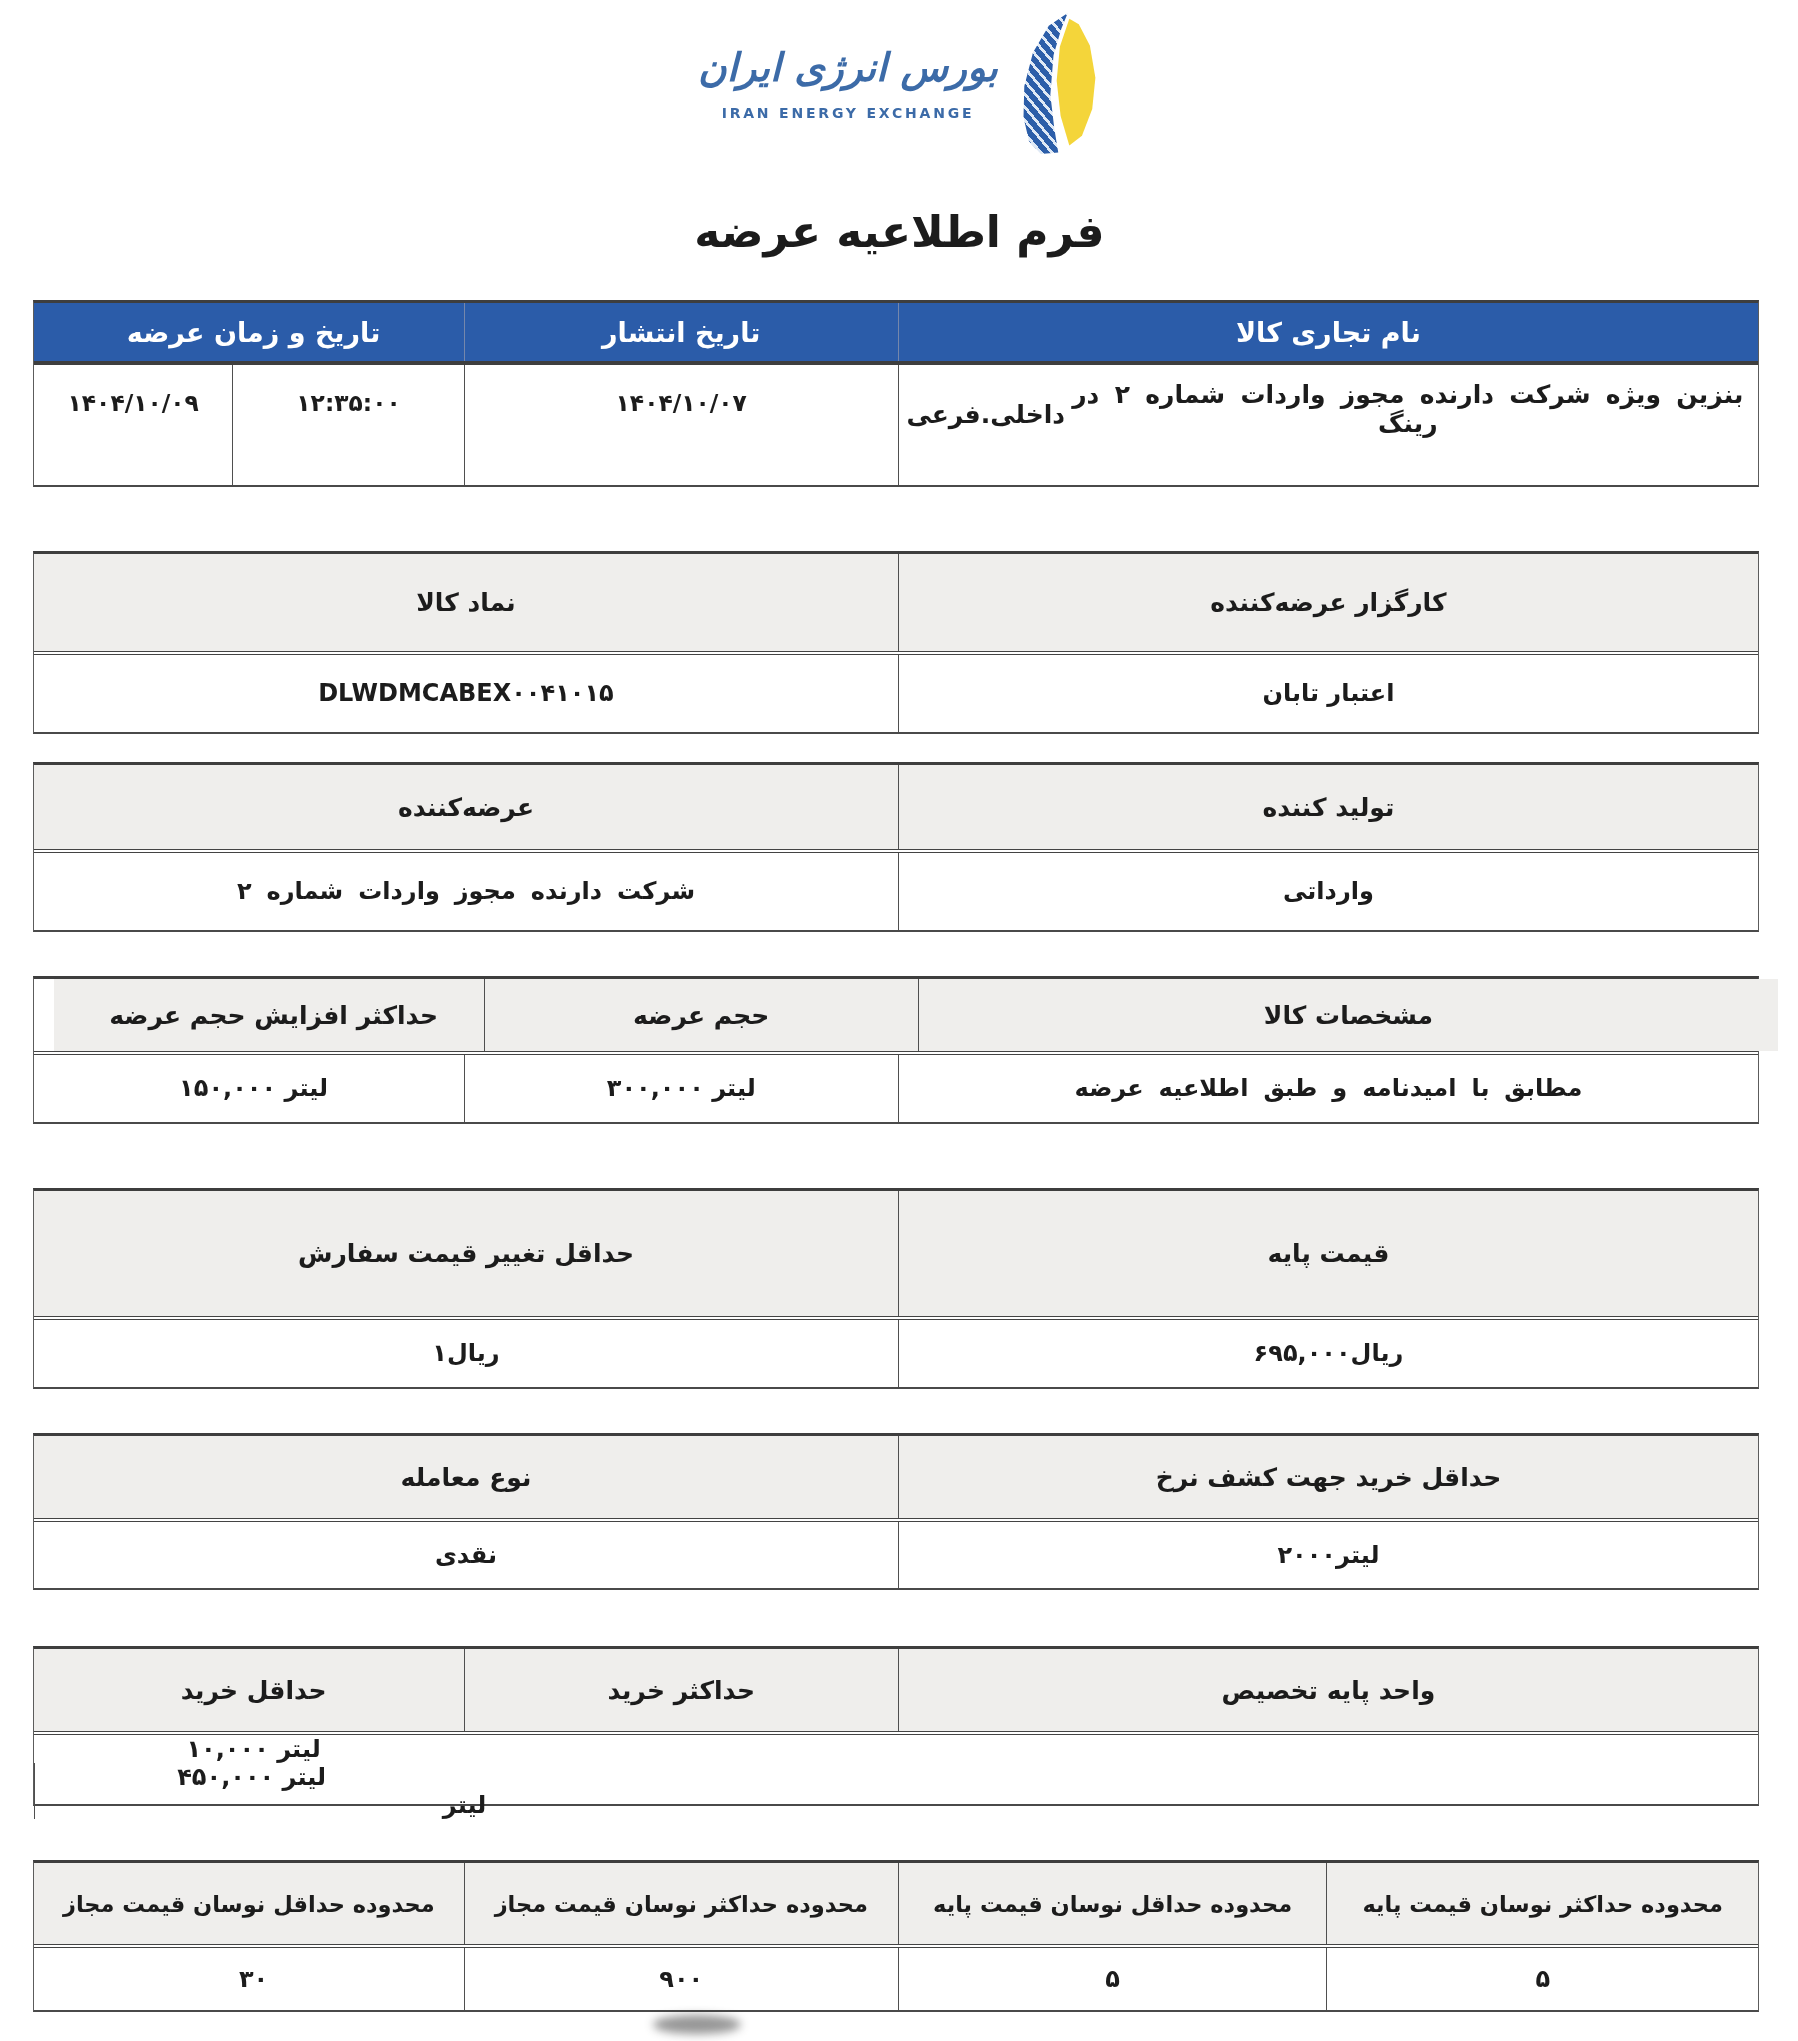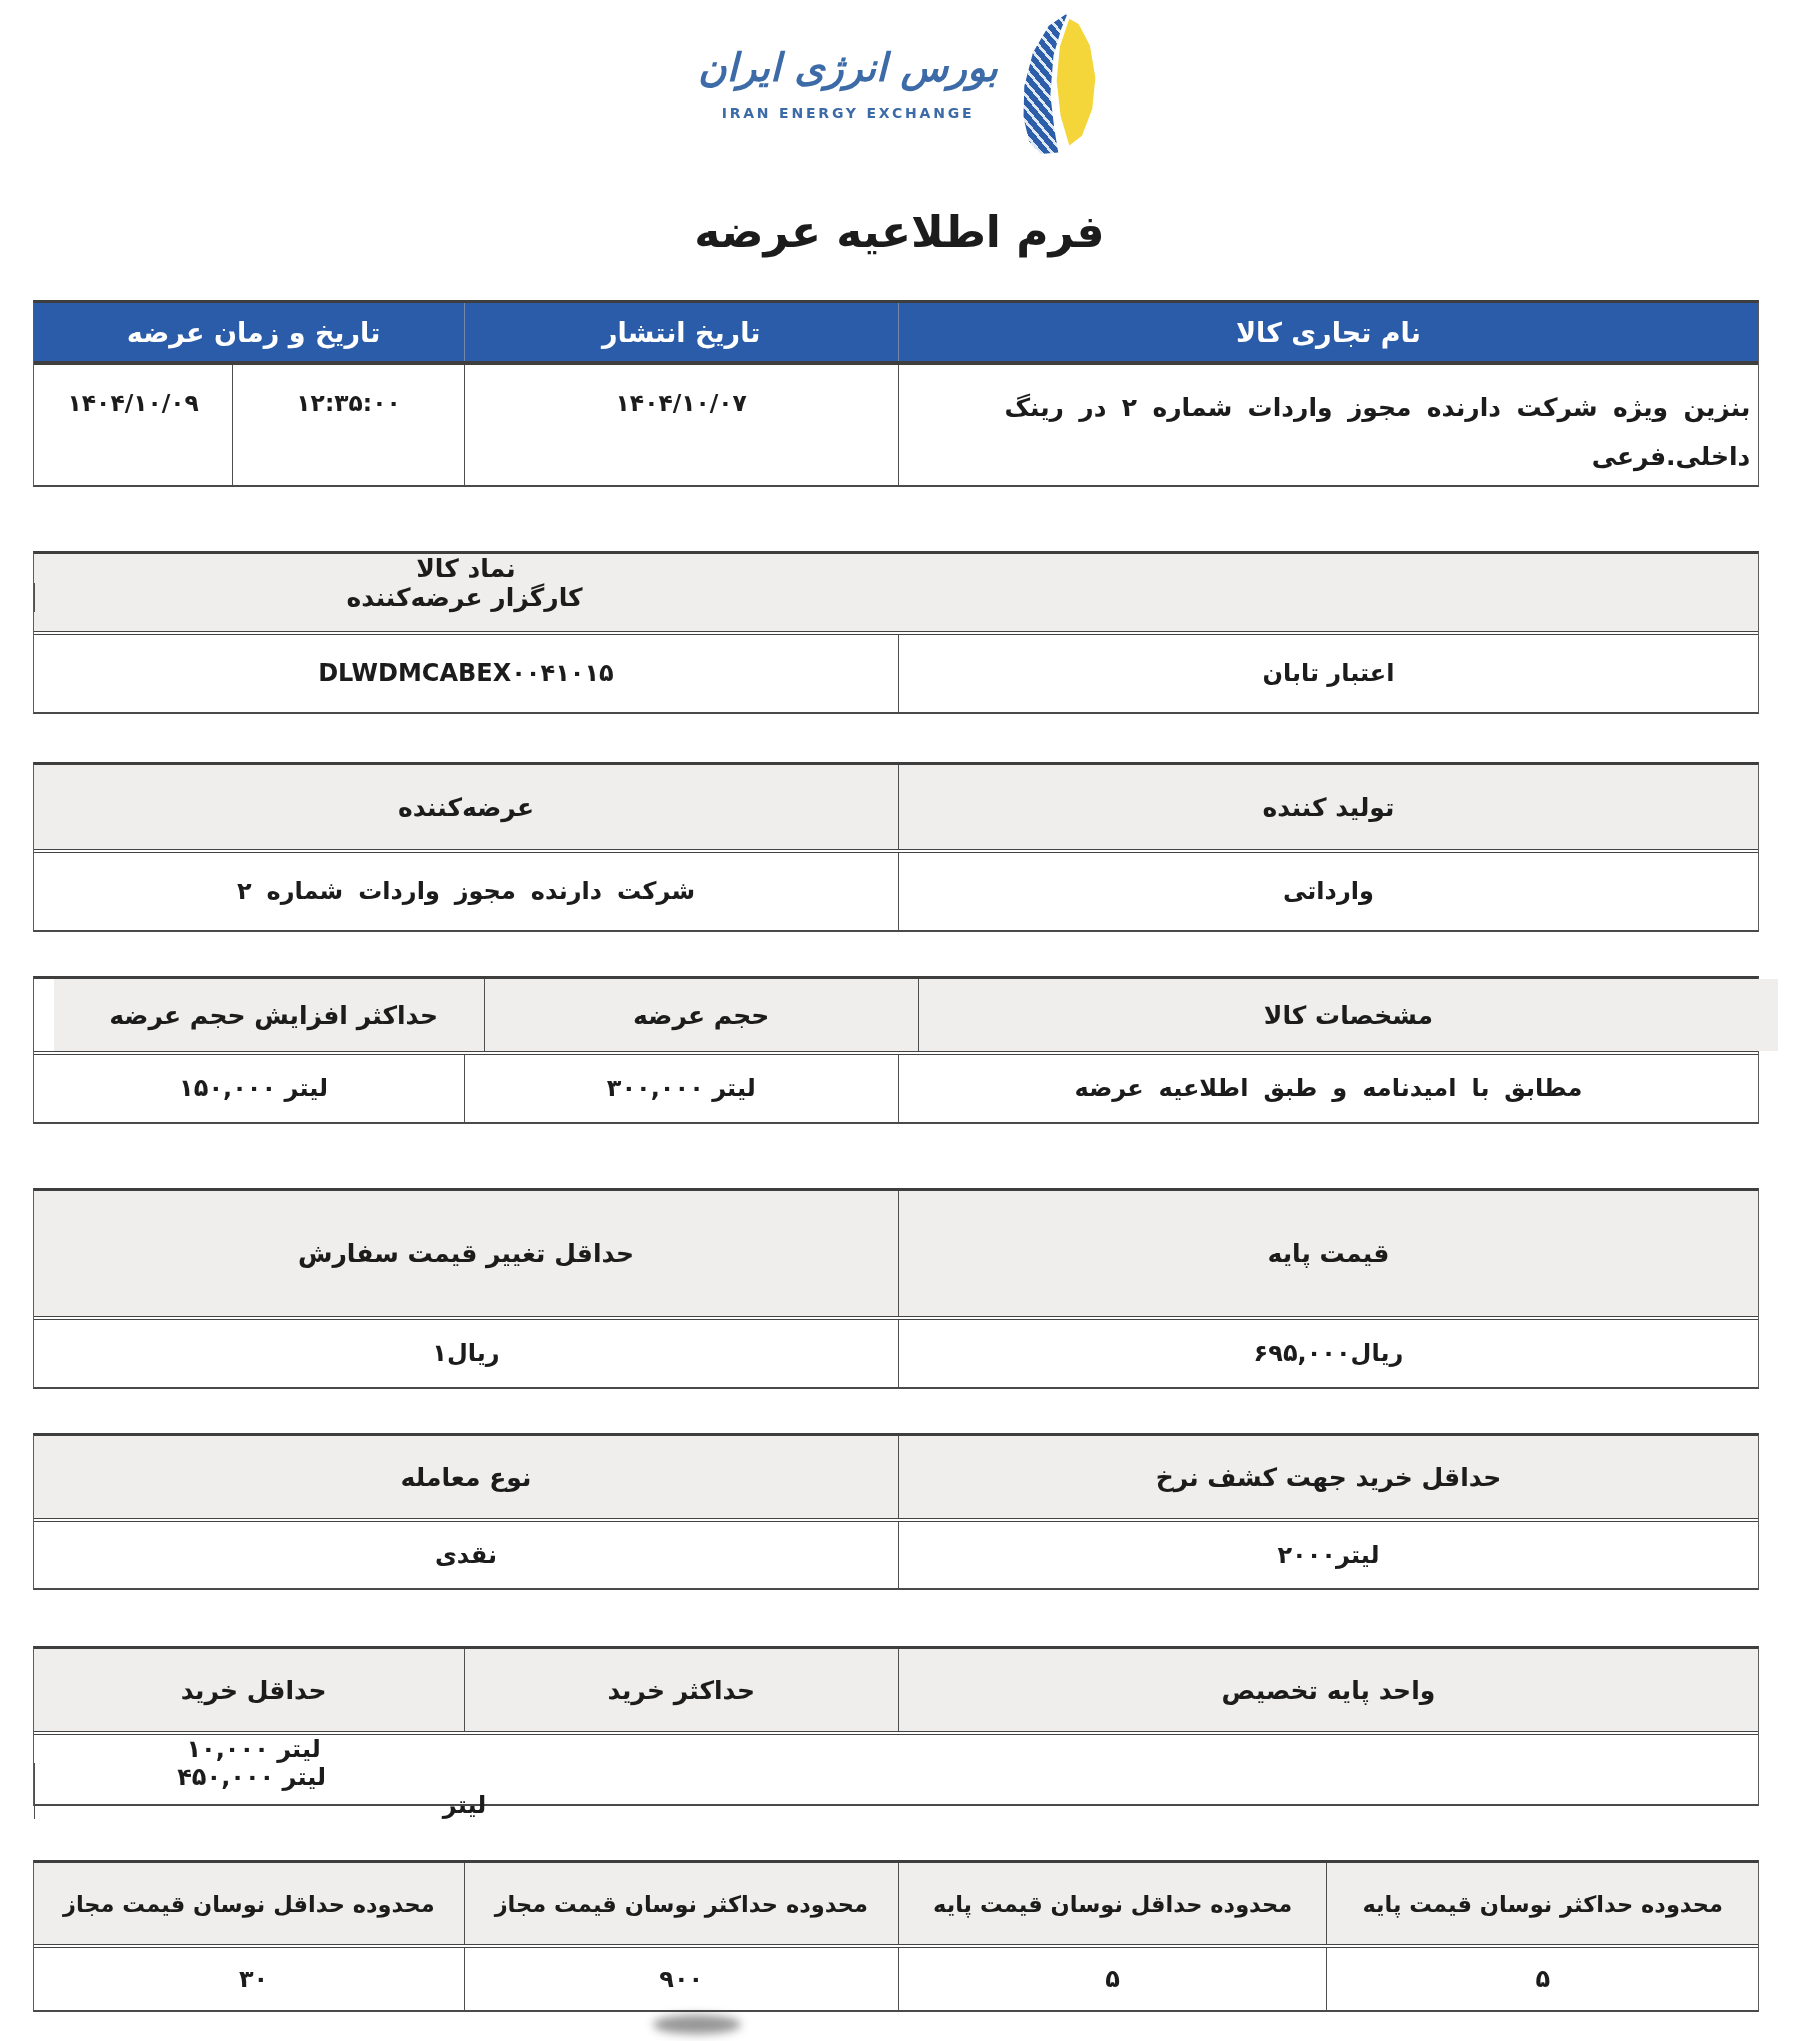--- a/index.html
+++ b/index.html
@@ -57,7 +57,7 @@
   #t8 .hrow { height:81px; }  #t8 .drow { height:62px; }
 
   #t1 .drow .cell { align-items:flex-start; padding-top:24px; font-size:23.4px; }
-  .name-cell { flex-direction:column; padding-top:15px !important; font-size:25px !important; }
+  .name-cell { flex-direction:row; padding-top:15px !important; font-size:25px !important; }
   .name-cell .nline { display:block; }
   .name-cell .nline + .nline { margin-top:20.6px; }
   .sp { word-spacing:6.6px; }

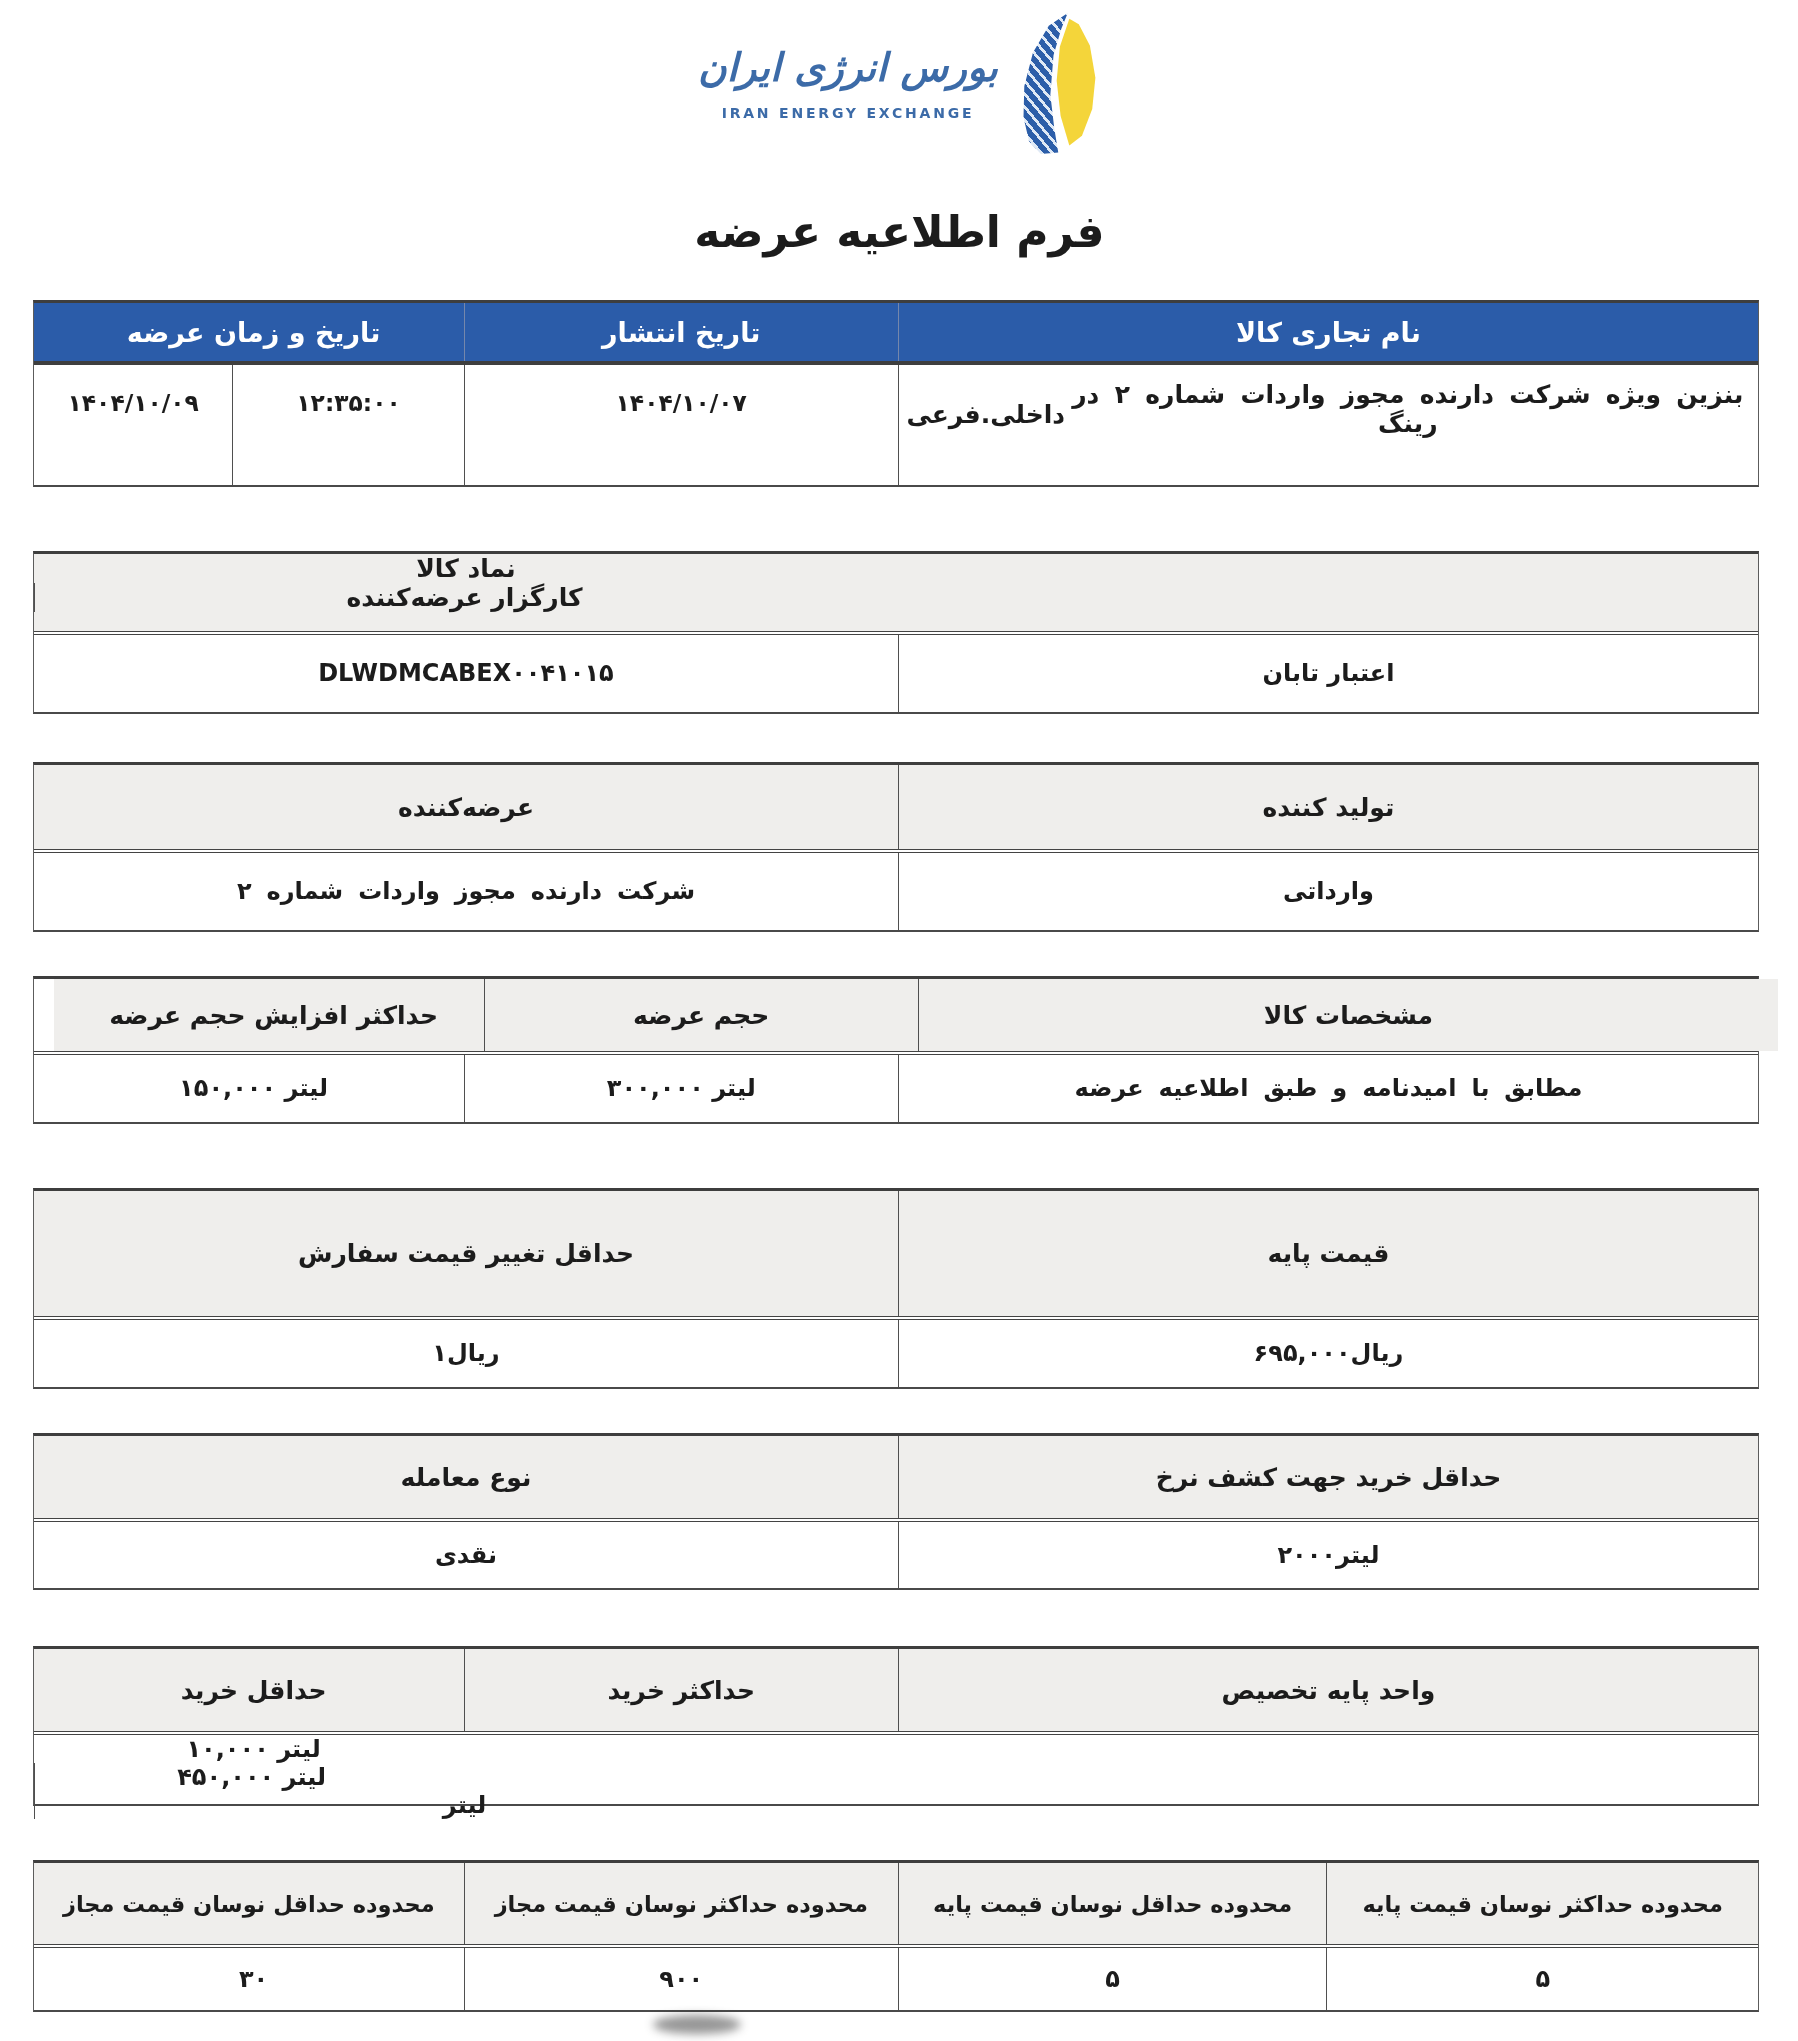--- a/index.html
+++ b/index.html
@@ -48,7 +48,7 @@
   #t1 { top:300px; } #t2 { top:551px; } #t3 { top:762px; } #t4 { top:976px; }
   #t5 { top:1188px; } #t6 { top:1433px; } #t7 { top:1646px; } #t8 { top:1860px; }
   #t1 .brow { height:58px; }  #t1 .drow { height:120px; }
-  #t2 .hrow { height:77px;flex-direction:column; }  #t2 .drow { height:77px; }
+  #t2 .hrow { height:97px; }  #t2 .drow { height:77px; }
   #t3 .hrow { height:84px; }  #t3 .drow { height:77px; }
   #t4 .hrow { height:72px;margin-left:20px; }  #t4 .drow { height:67px; }
   #t5 .hrow { height:125px; } #t5 .drow { height:67px; }

